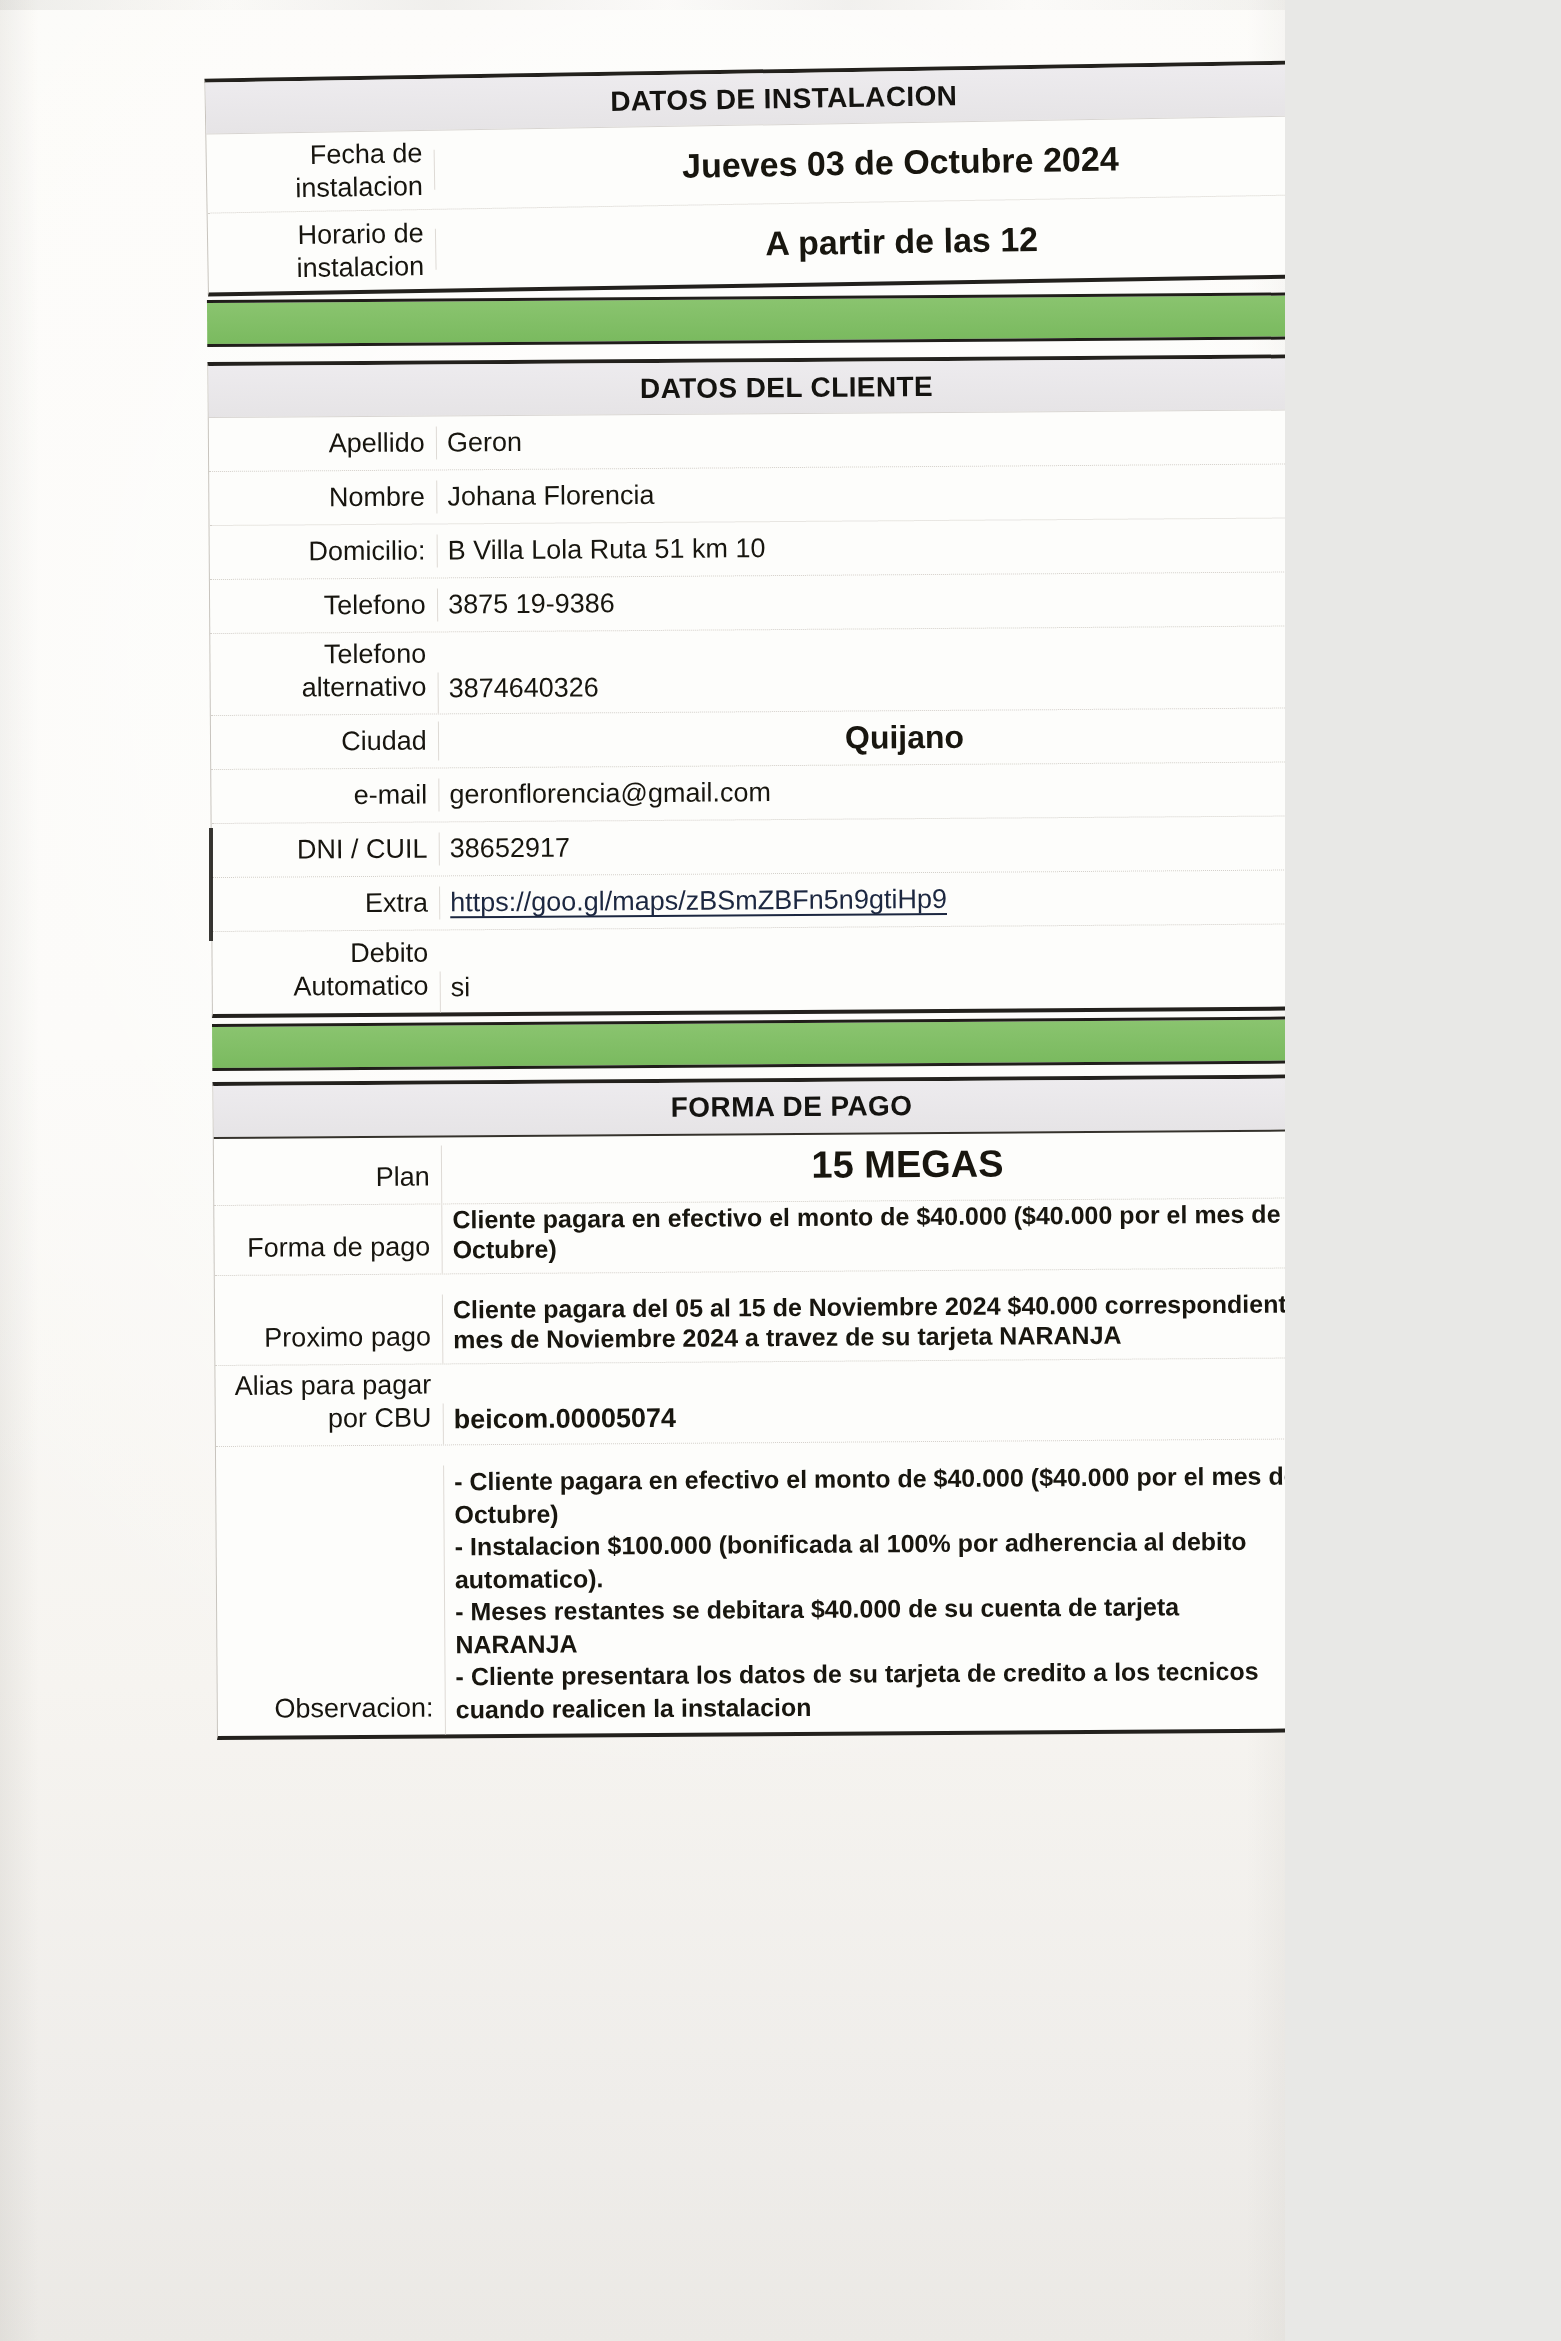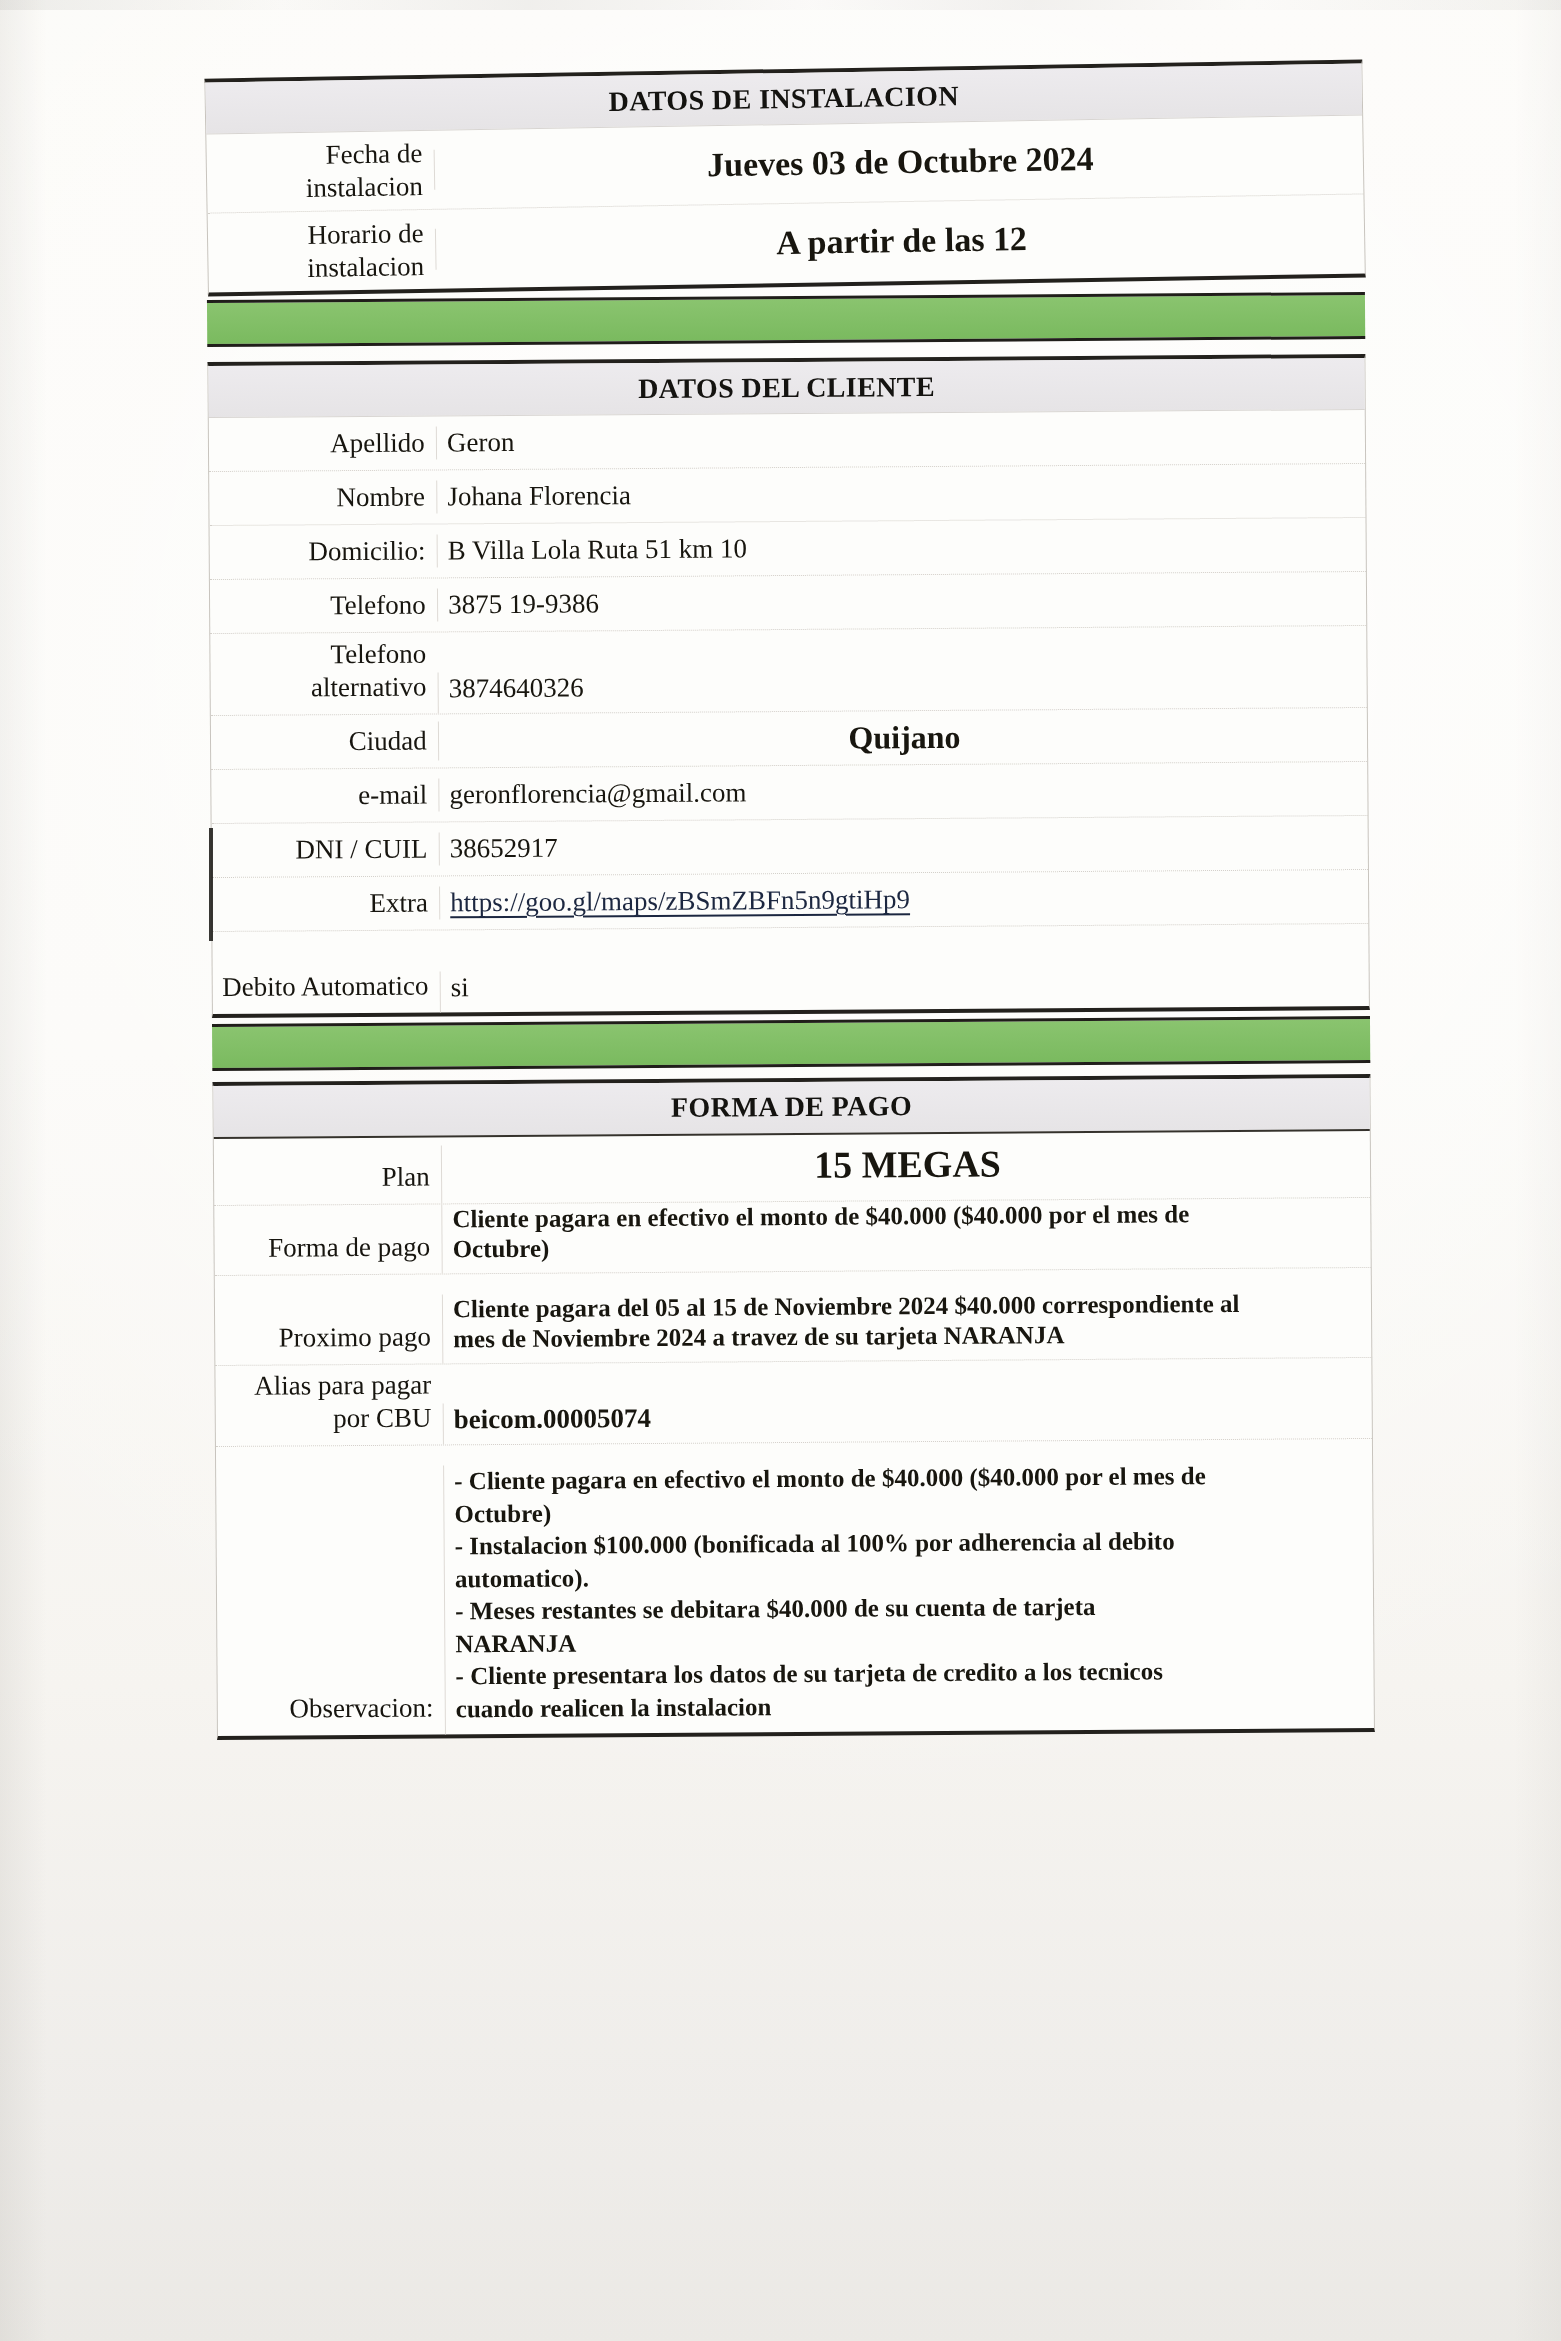--- a/index.html
+++ b/index.html
@@ -5,9 +5,9 @@
   html,body{margin:0;padding:0;background:#e8e8e6;}
   .page{
     position:relative;
-    width:1561px;height:2342px;
+    width:1285px;height:2342px;
     overflow:hidden;
-    font-family:Liberation Serif, serif;
+    font-family:Liberation Sans, sans-serif;
     color:#18160f;
     background:
       radial-gradient(130% 80% at 55% 28%, rgba(255,255,255,0.85), rgba(255,255,255,0) 62%),

